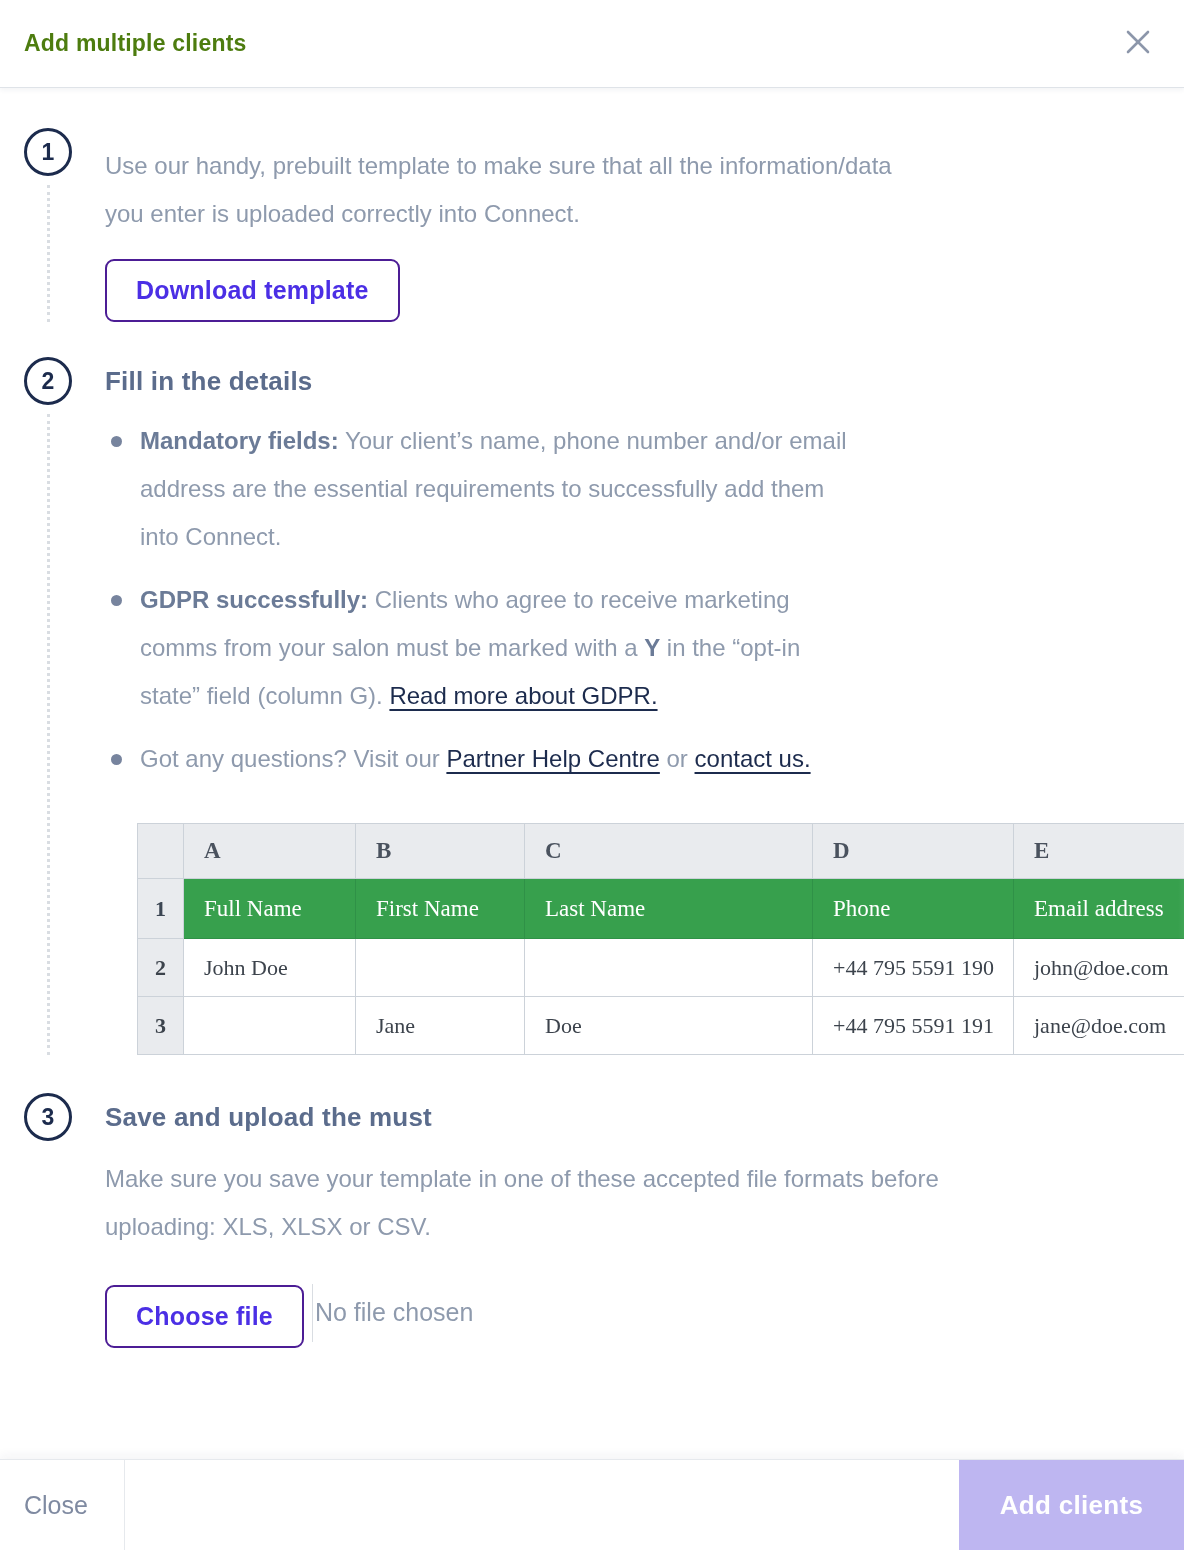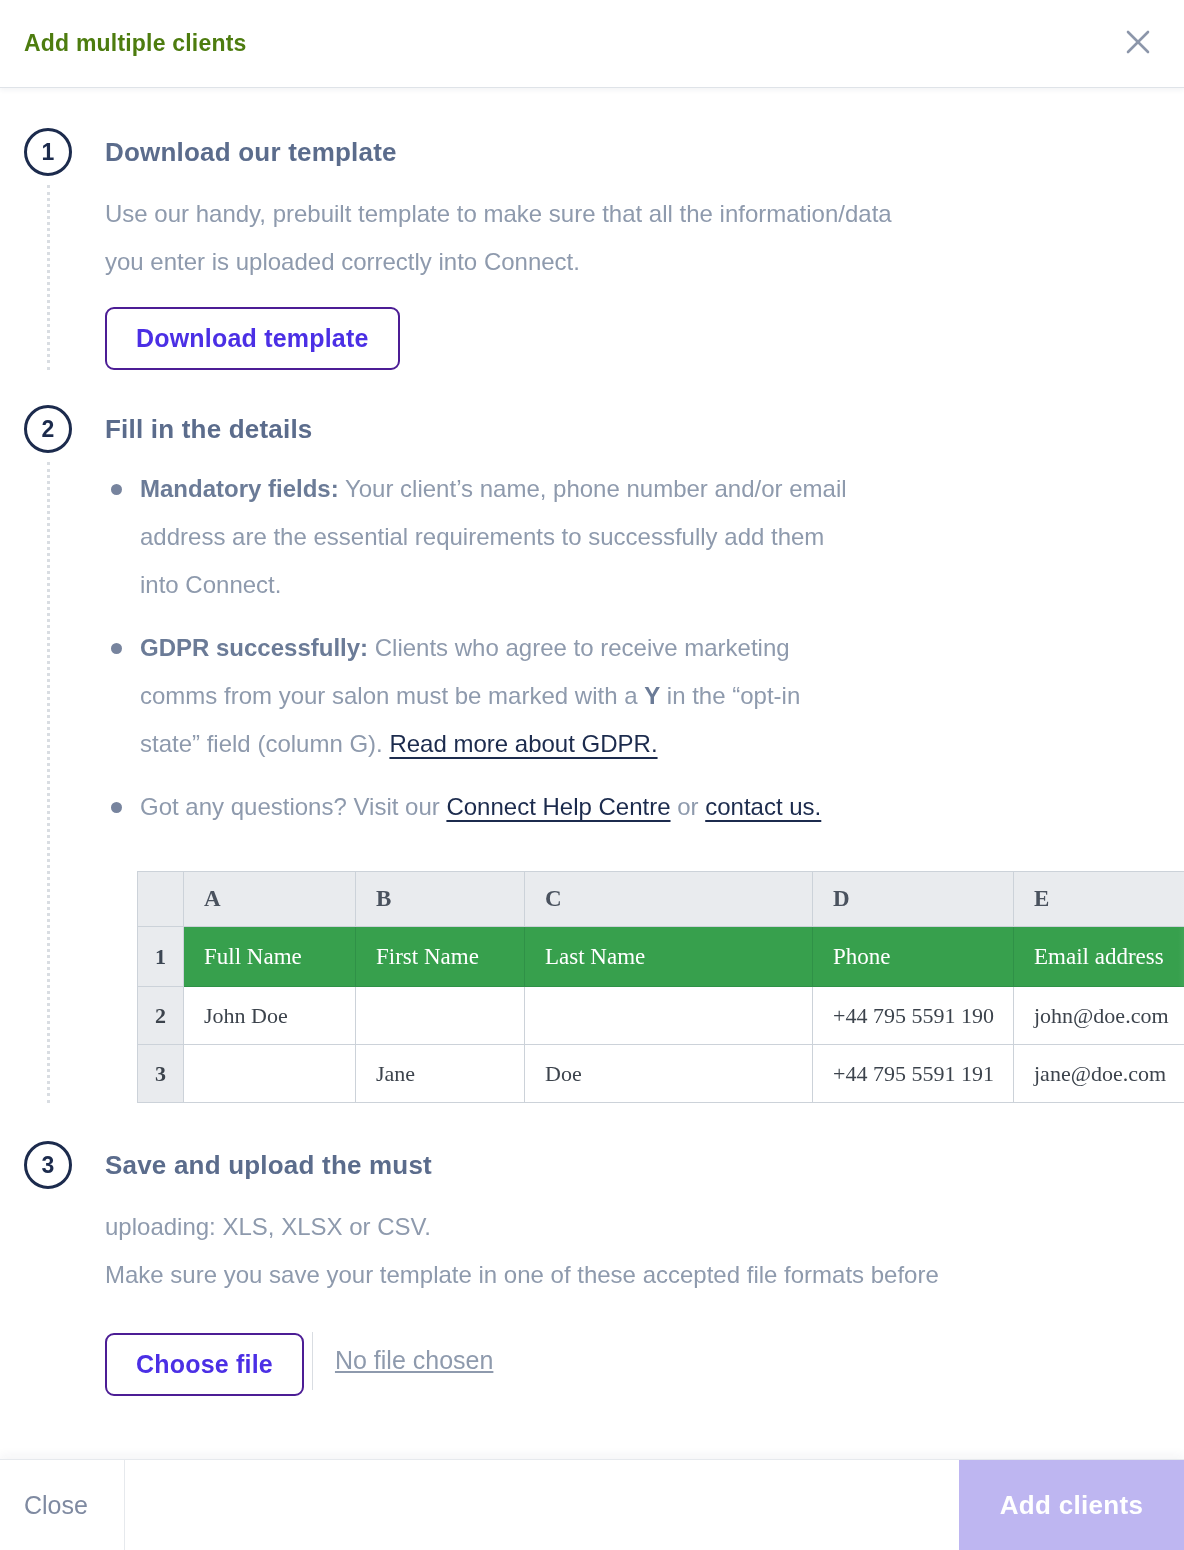--- a/index.html
+++ b/index.html
@@ -182,7 +182,6 @@
         <div class="rail-line"></div>
       </div>
       <div class="step-content">
-        <div class="step-heading">Download our template</div>
         <div class="body-text">
           <span class="line">Use our handy, prebuilt template to make sure that all the information/data</span>
           <span class="line">you enter is uploaded correctly into Connect.</span>

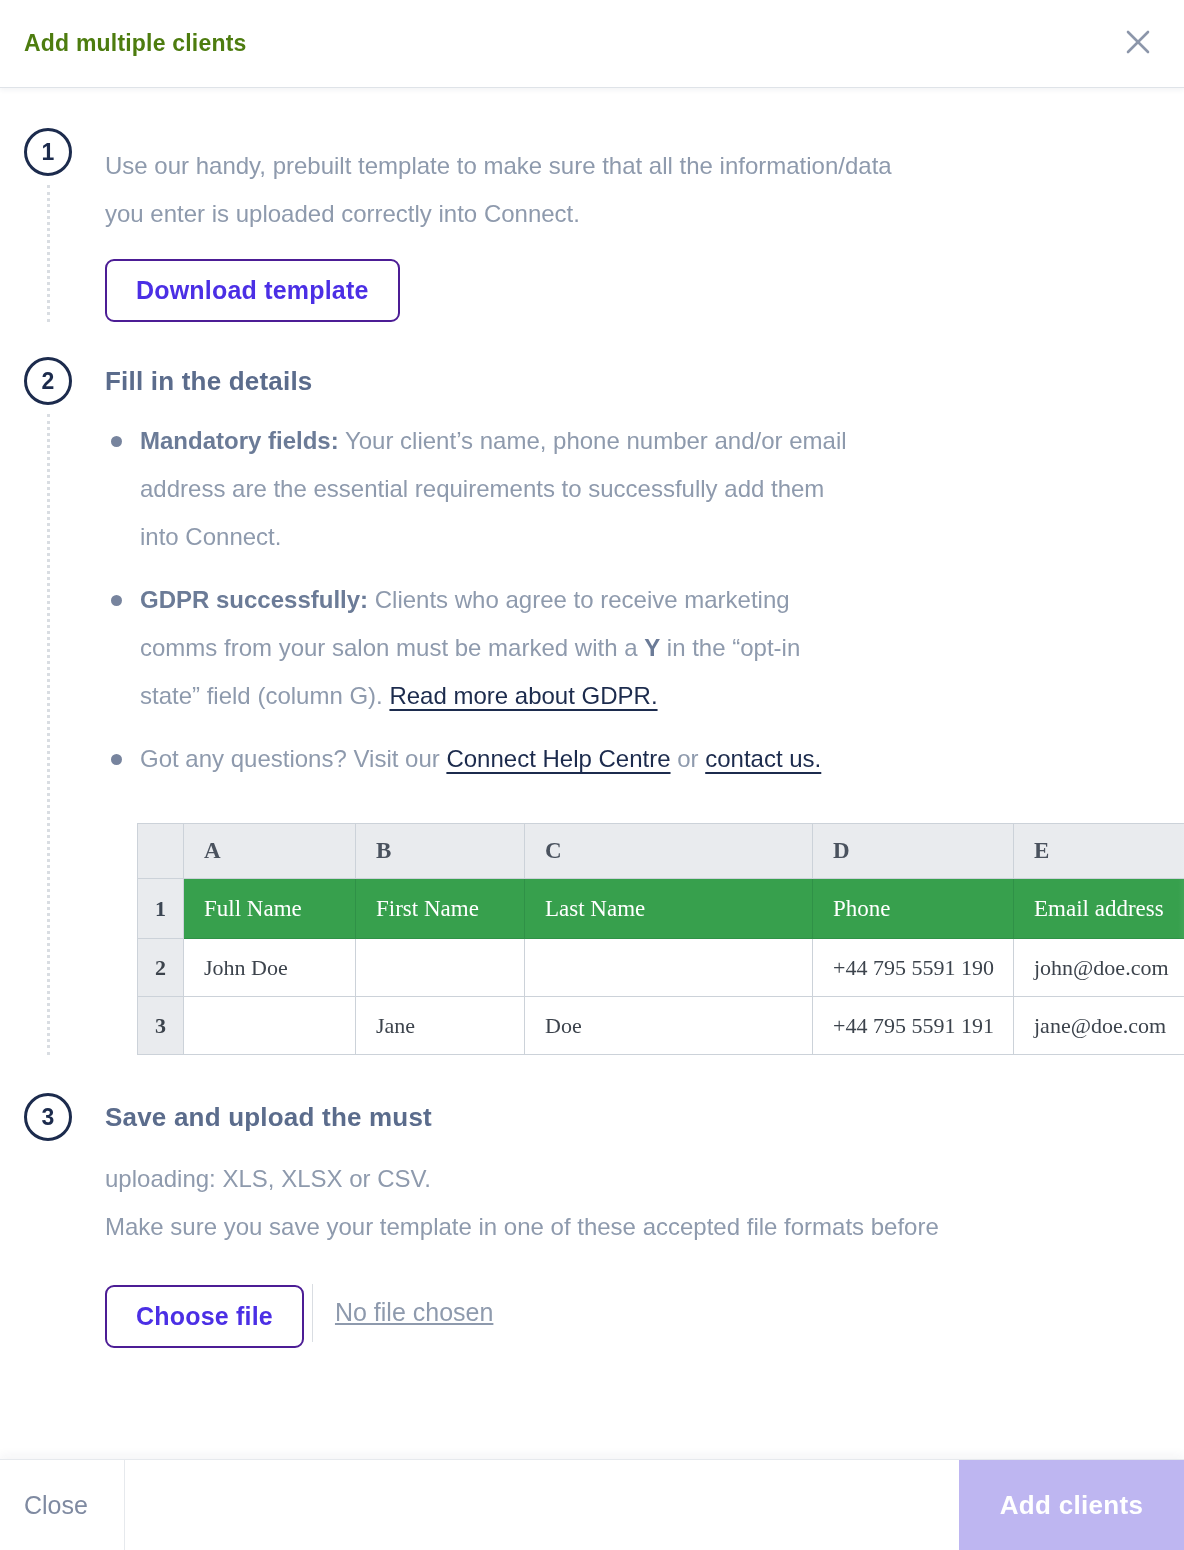--- a/index.html
+++ b/index.html
@@ -210,7 +210,7 @@
             <span class="line"><span>state” field (column G). </span><a class="nav-link">Read more about GDPR.</a></span>
           </li>
           <li>
-            <span class="line"><span>Got any questions? Visit our </span><a class="nav-link">Connect Help Centre</a><span> or </span><a class="nav-link">contact us.</a></span>
+            <span class="line"><span>Got any questions? Visit our </span><a class="nav-link">Partner Help Centre</a><span> or </span><a class="nav-link">contact us.</a></span>
           </li>
         </ul>
 

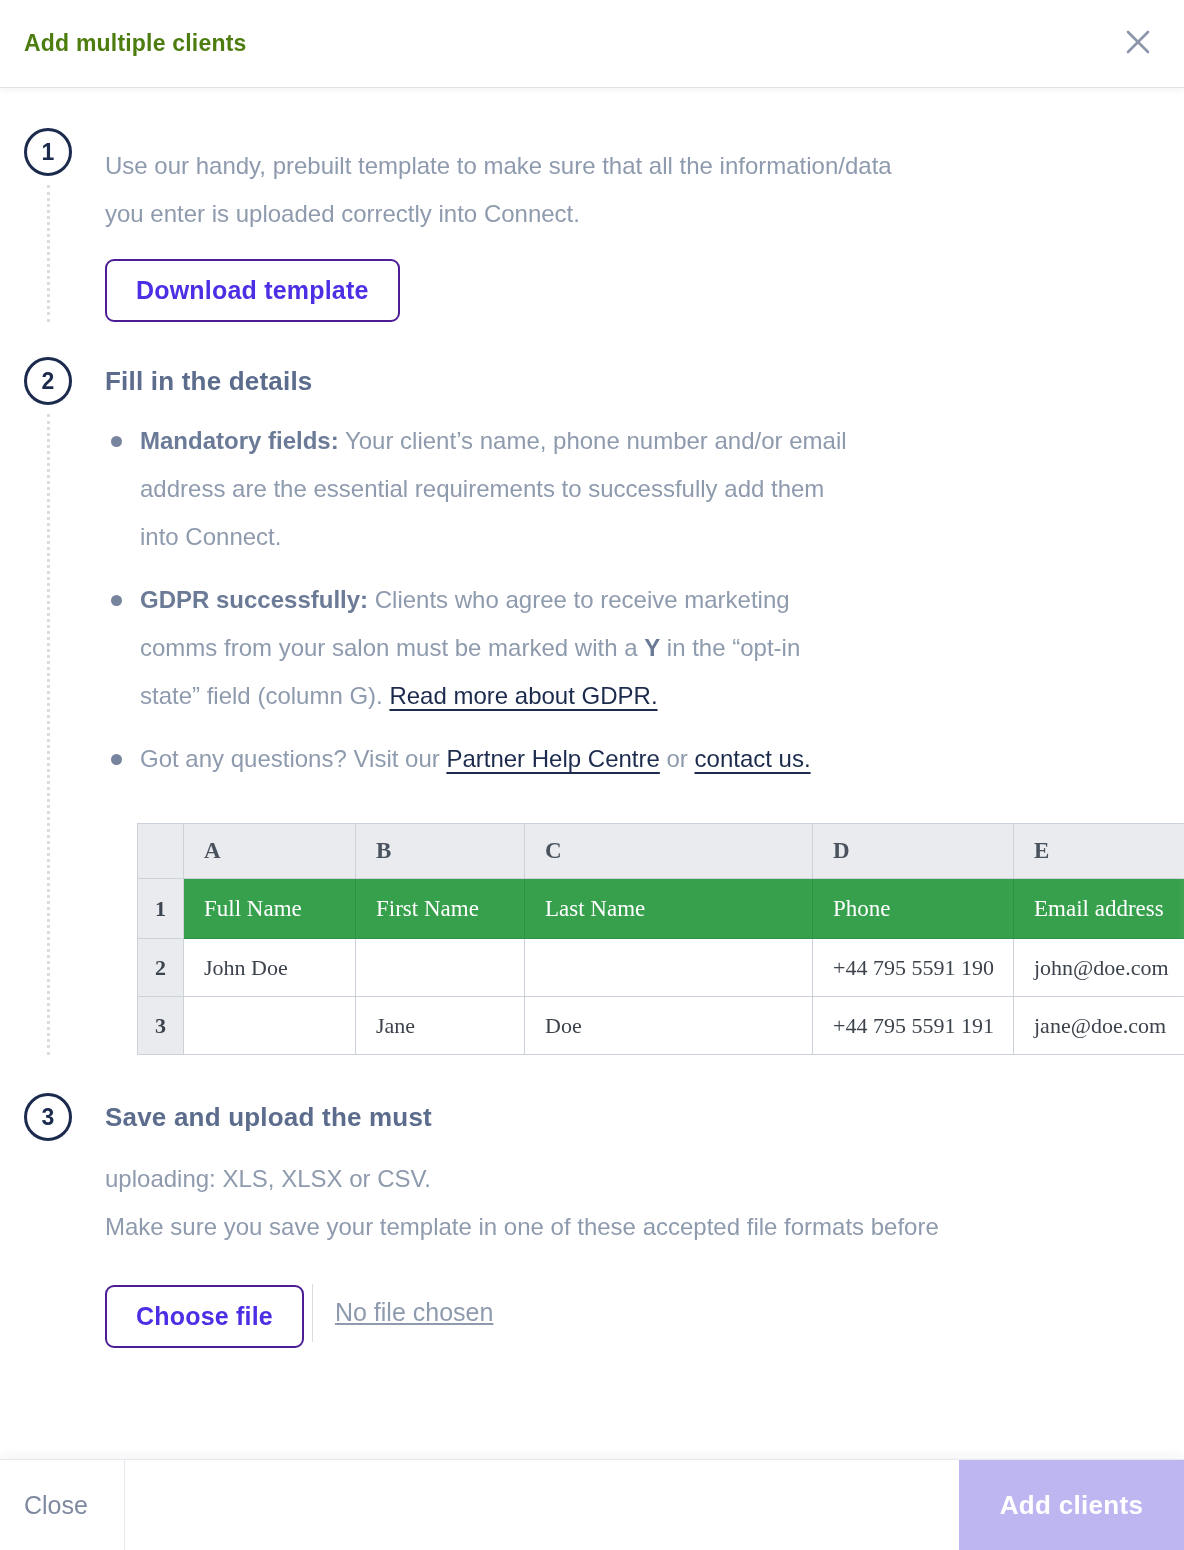--- a/index.html
+++ b/index.html
@@ -273,8 +273,8 @@
       <div class="step-content">
         <div class="step-heading">Save and upload the must</div>
         <div class="body-text">
+          <span class="line">Make sure you save your template in one of these accepted file formats before</span>
           <span class="line">uploading: XLS, XLSX or CSV.</span>
-          <span class="line">Make sure you save your template in one of these accepted file formats before</span>
         </div>
         <div class="file-row">
           <button class="outline-btn">Choose file</button>

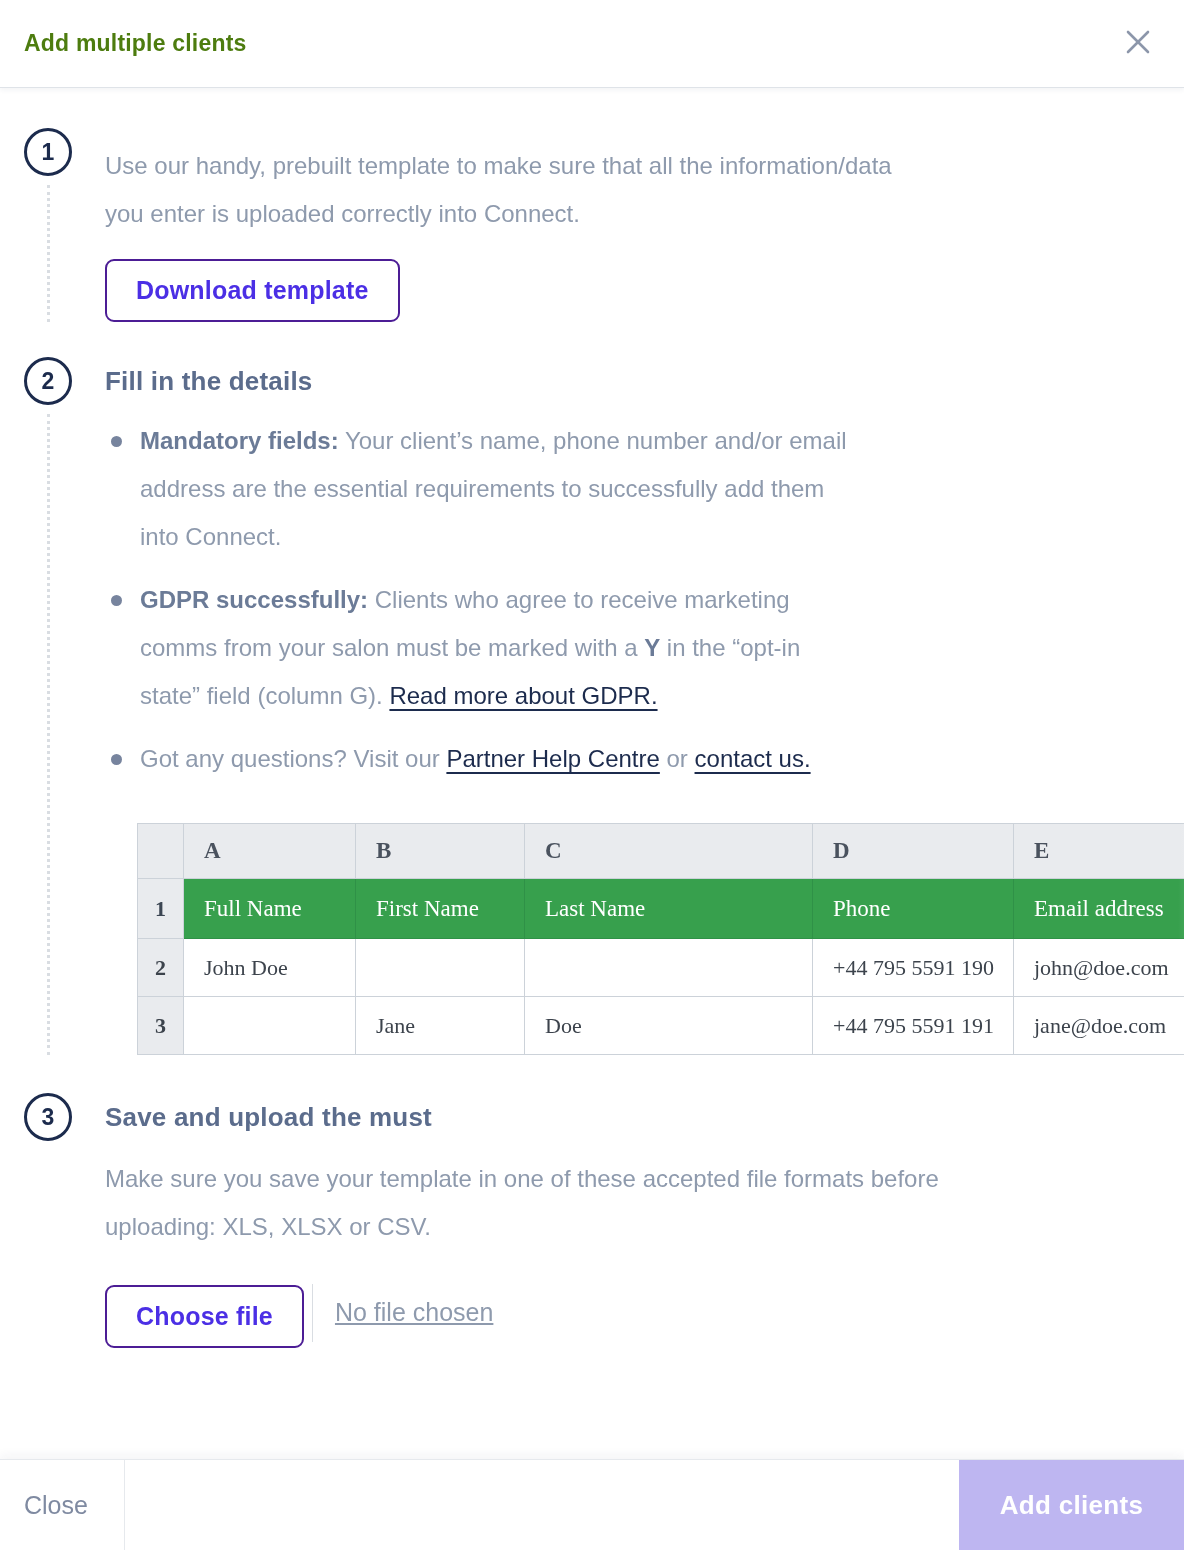--- a/index.html
+++ b/index.html
@@ -132,7 +132,7 @@
   .file-row { display: flex; align-items: center; margin-top: 26px; }
   .file-row .outline-btn { margin-top: 8px; }
   .file-divider { width: 1px; height: 58px; background: #d9dde2; margin-left: 8px; }
-  .no-file { font-size: 25px; color: #8e9aad; margin-left: 22px; text-decoration: underline; }
+  .no-file { font-size: 25px; color: #8e9aad; margin-left: 2px; }
 
   
   .modal-footer {

